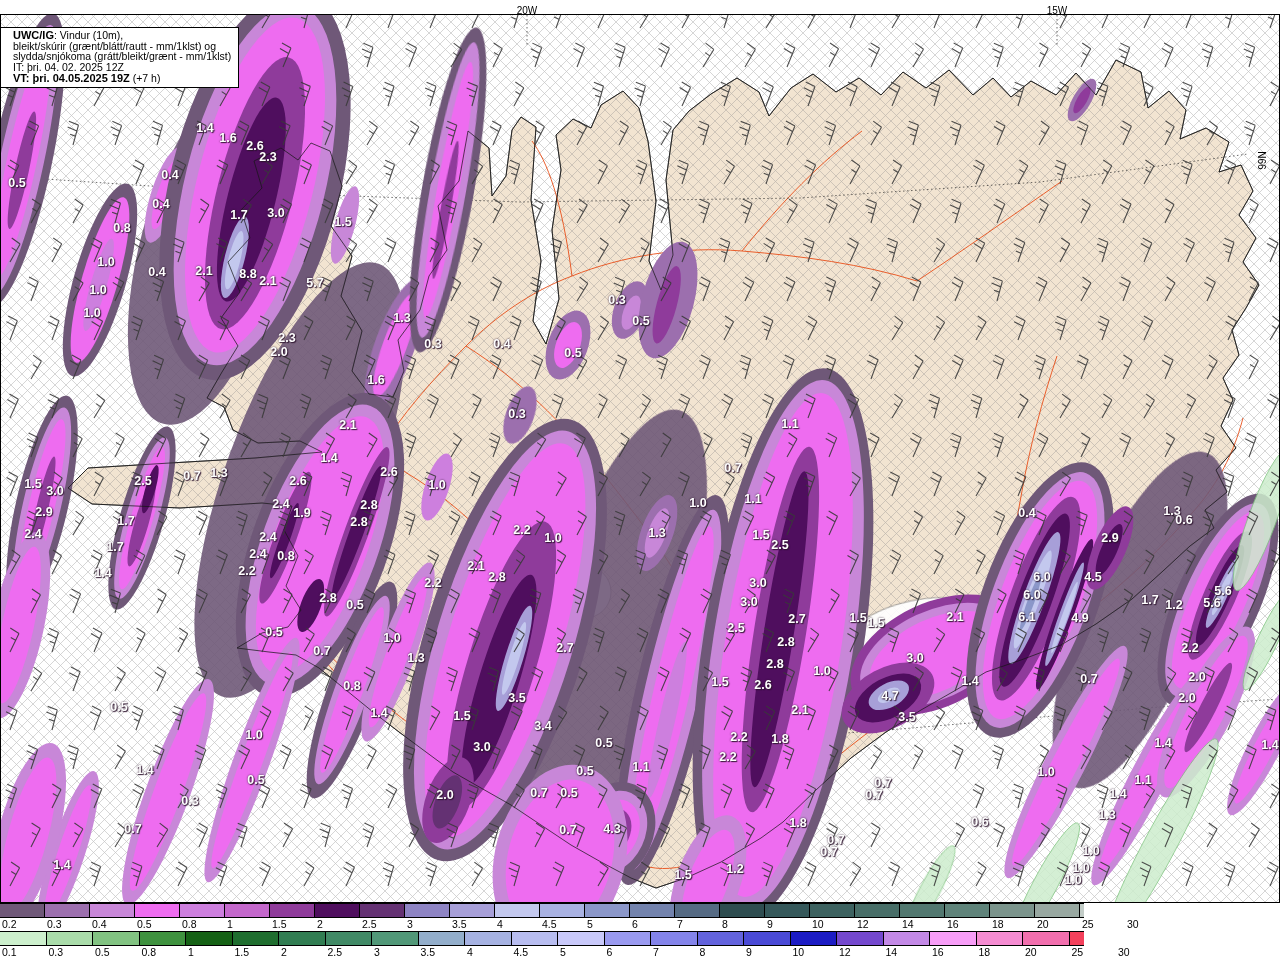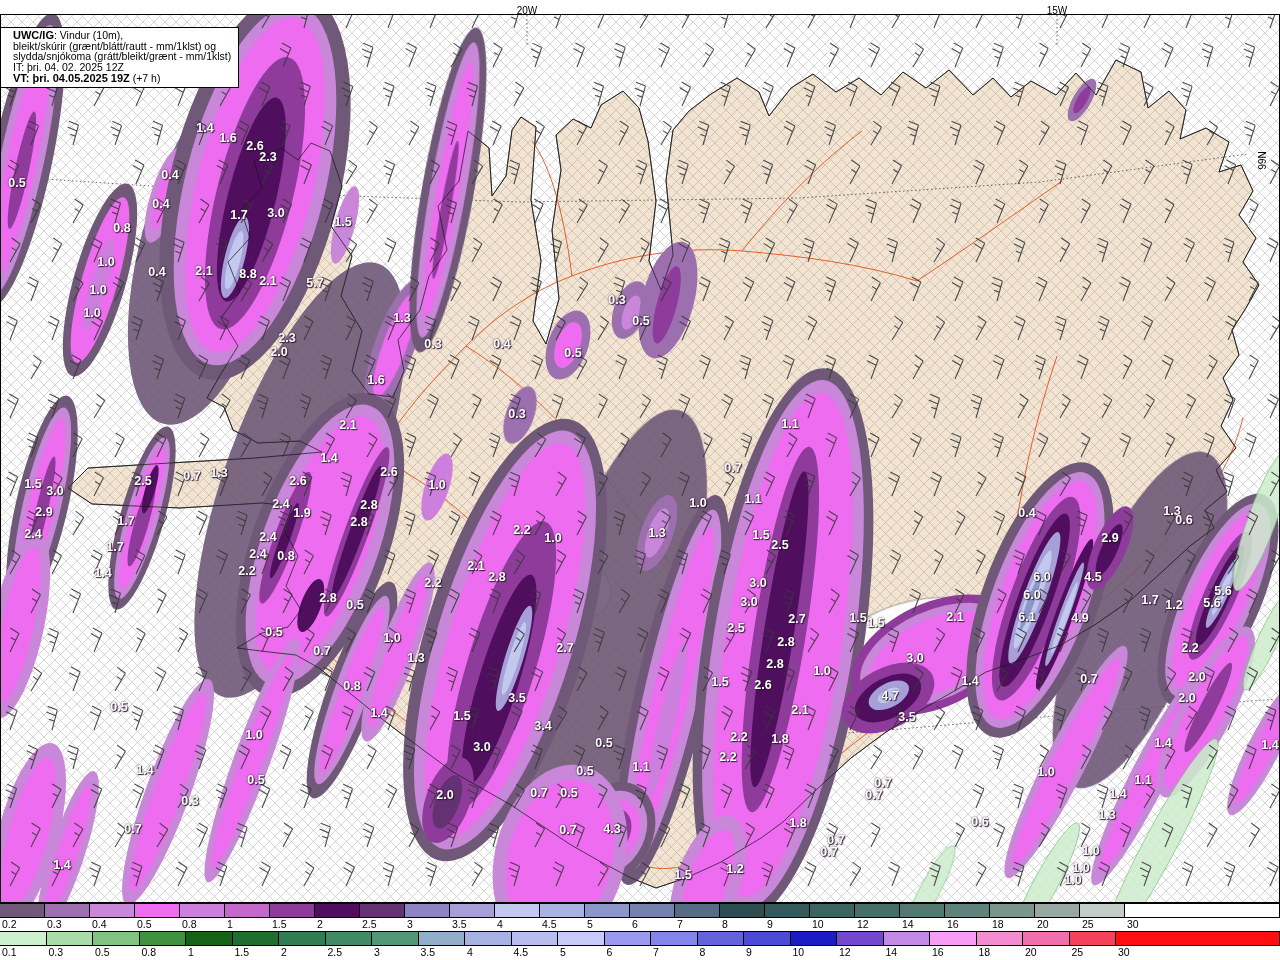--- a/index.html
+++ b/index.html
@@ -17,7 +17,7 @@
       text-shadow:0 0 2px rgba(45,20,45,.95),1px 1px 1px rgba(45,20,45,.9);z-index:20;white-space:nowrap}
   .mer{position:absolute;top:5px;transform:translateX(-50%);font-size:10px;z-index:25}
   #lat-label{position:absolute;left:1252px;top:155px;font-size:10px;transform:rotate(90deg);z-index:25}
-  #legend{position:absolute;left:0;top:903px;width:1280px;z-index:40;background:#a16207}
+  #legend{position:absolute;left:0;top:903px;width:1084px;z-index:40;background:#a16207}
   .bar{position:relative;height:15px;display:flex;border-top:1px solid #000;border-bottom:1px solid #000;box-sizing:border-box;overflow:hidden}
   .seg{height:100%;border-right:1px solid #000;box-sizing:border-box;flex:none}
   .lblrow{position:relative;height:13px;background:#fff;font-size:10.5px}

